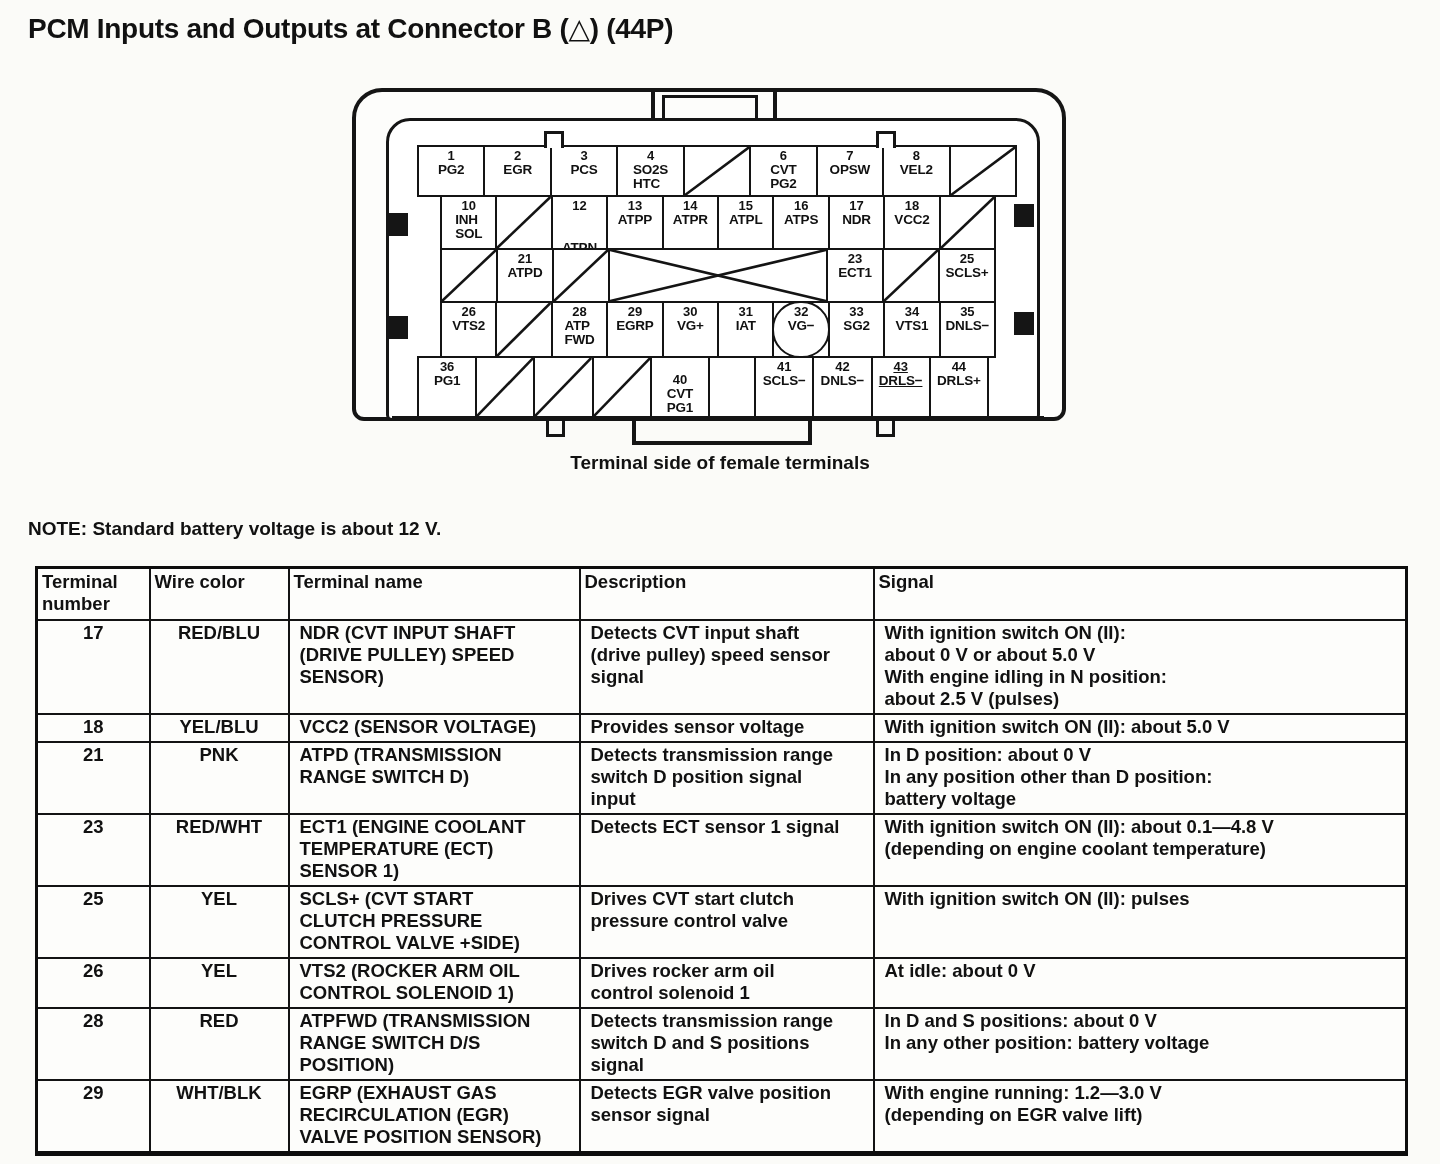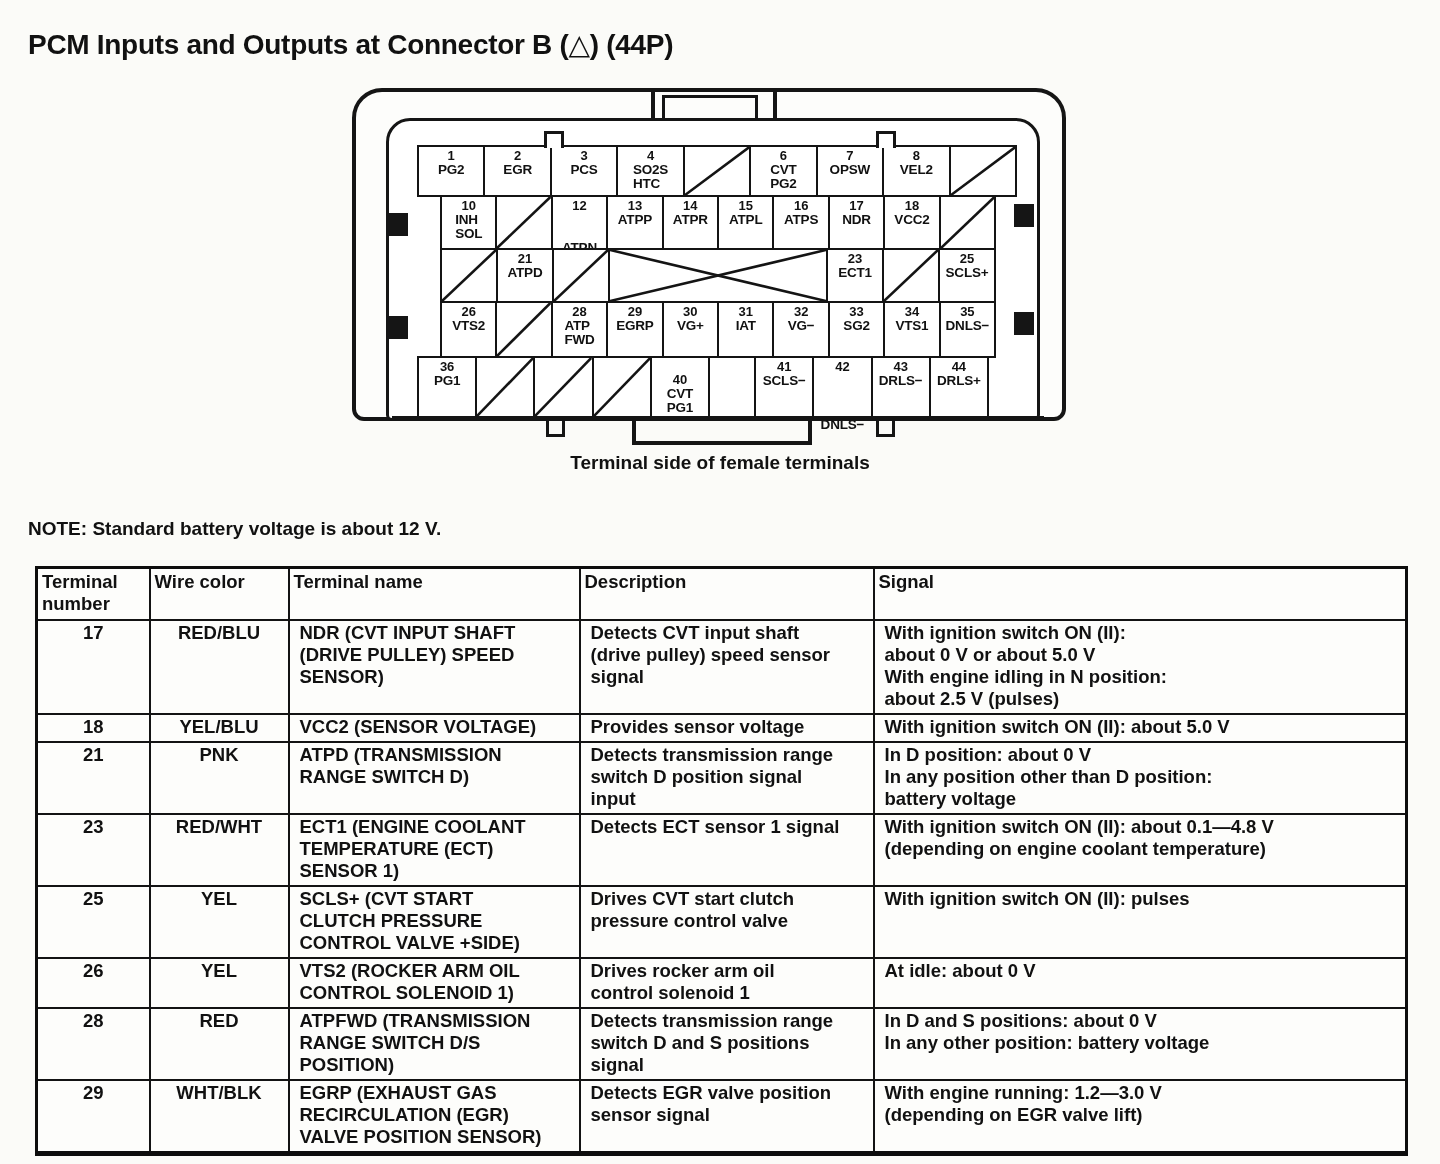--- a/index.html
+++ b/index.html
@@ -10,7 +10,7 @@
     -webkit-font-smoothing:antialiased;
   }
   
-  .title{position:absolute;left:28px;top:12px;font-size:28px;font-weight:700;letter-spacing:-0.3px;margin-top:16px;}
+  .title{position:absolute;left:28px;top:12px;font-size:28px;font-weight:700;letter-spacing:-0.3px;}
   .note{position:absolute;left:28px;top:518px;font-size:19px;font-weight:600;}
   .caption{position:absolute;left:520px;top:452px;width:400px;text-align:center;font-size:19px;font-weight:600;}
 

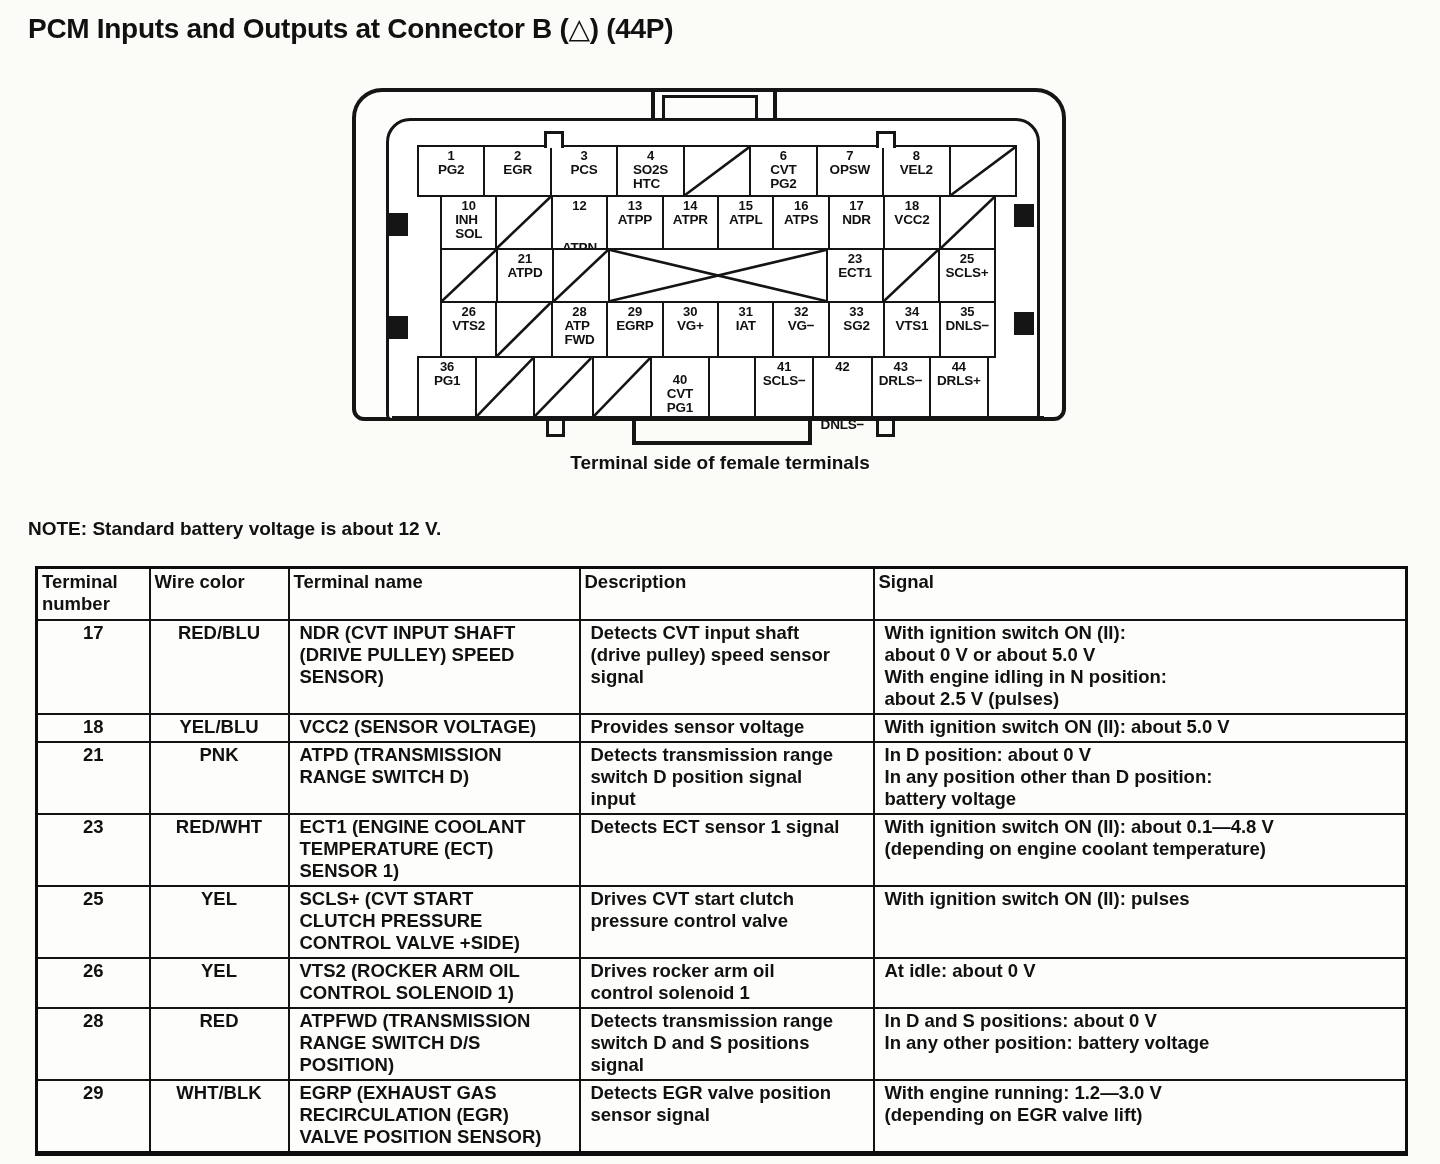--- a/index.html
+++ b/index.html
@@ -268,7 +268,7 @@
           <div>IAT</div>
         </div>
       </div>
-      <div class="tc" style="flex-grow: 1;">
+      <div class="tc" style="flex-grow: 1; border-radius: 28px;">
         <div class="tnum">32</div>
         <div class="tlab">
           <div>VG−</div>

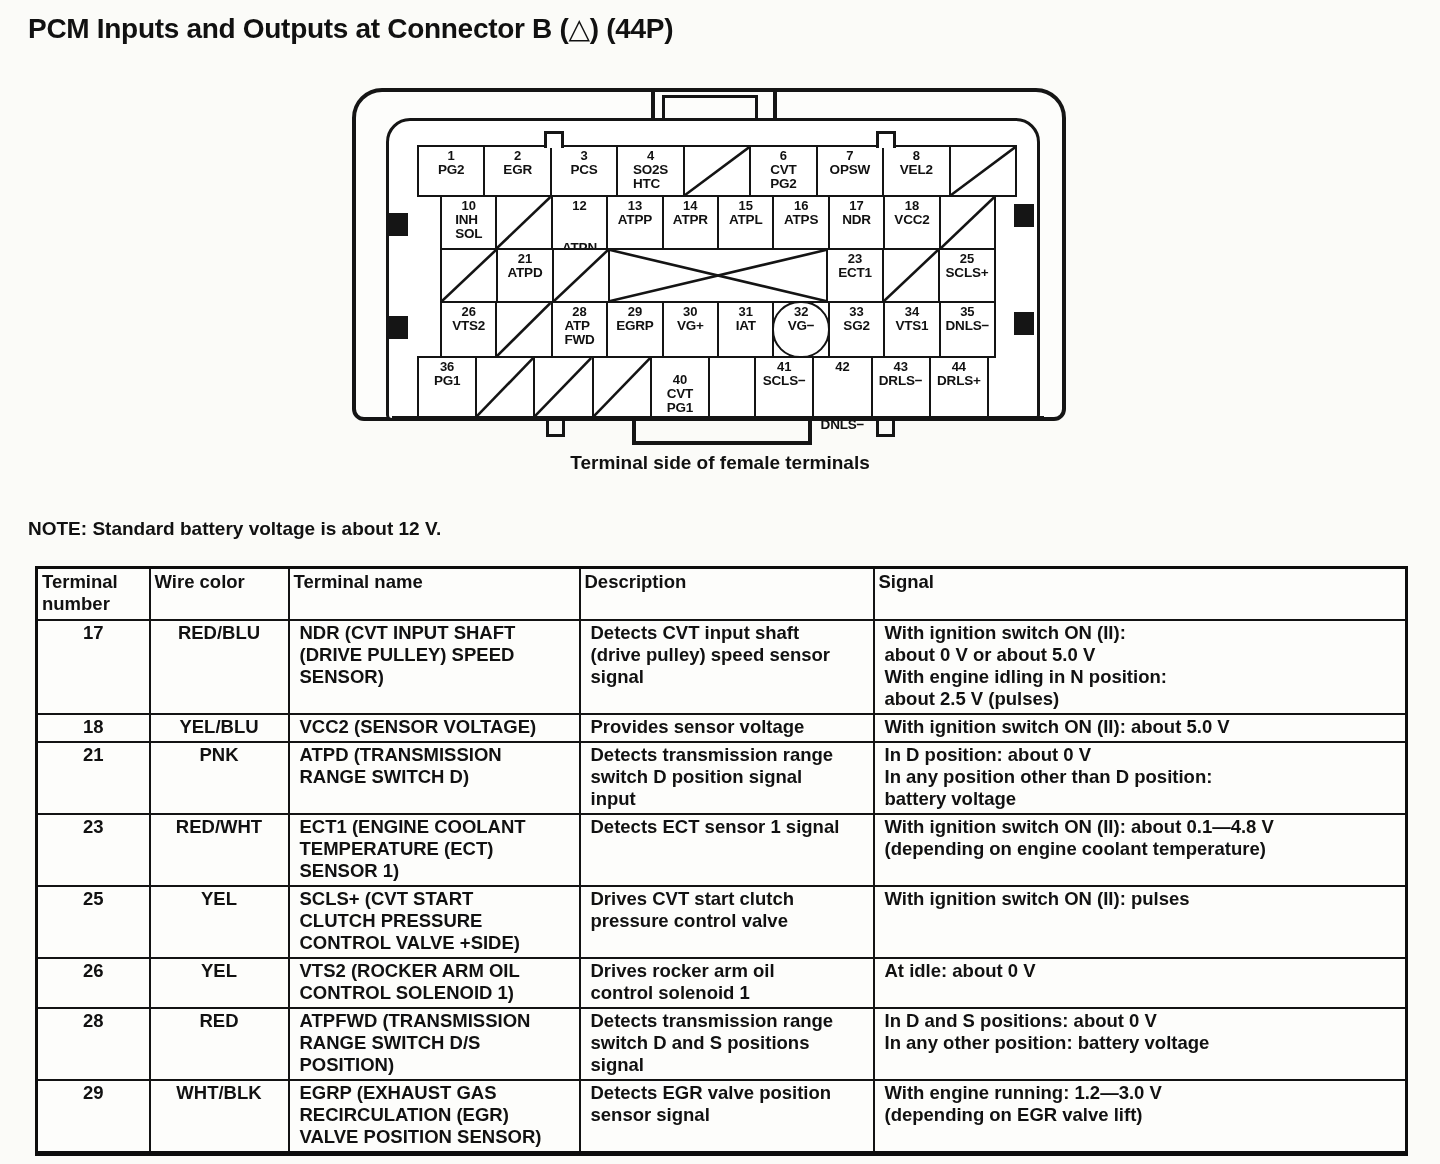--- a/index.html
+++ b/index.html
@@ -328,7 +328,7 @@
           <div>SCLS−</div>
         </div>
       </div>
-      <div class="tc" style="flex-grow: 1; gap: 44px;">
+      <div class="tc" style="flex-grow: 1;">
         <div class="tnum">42</div>
         <div class="tlab">
           <div>DNLS−</div>

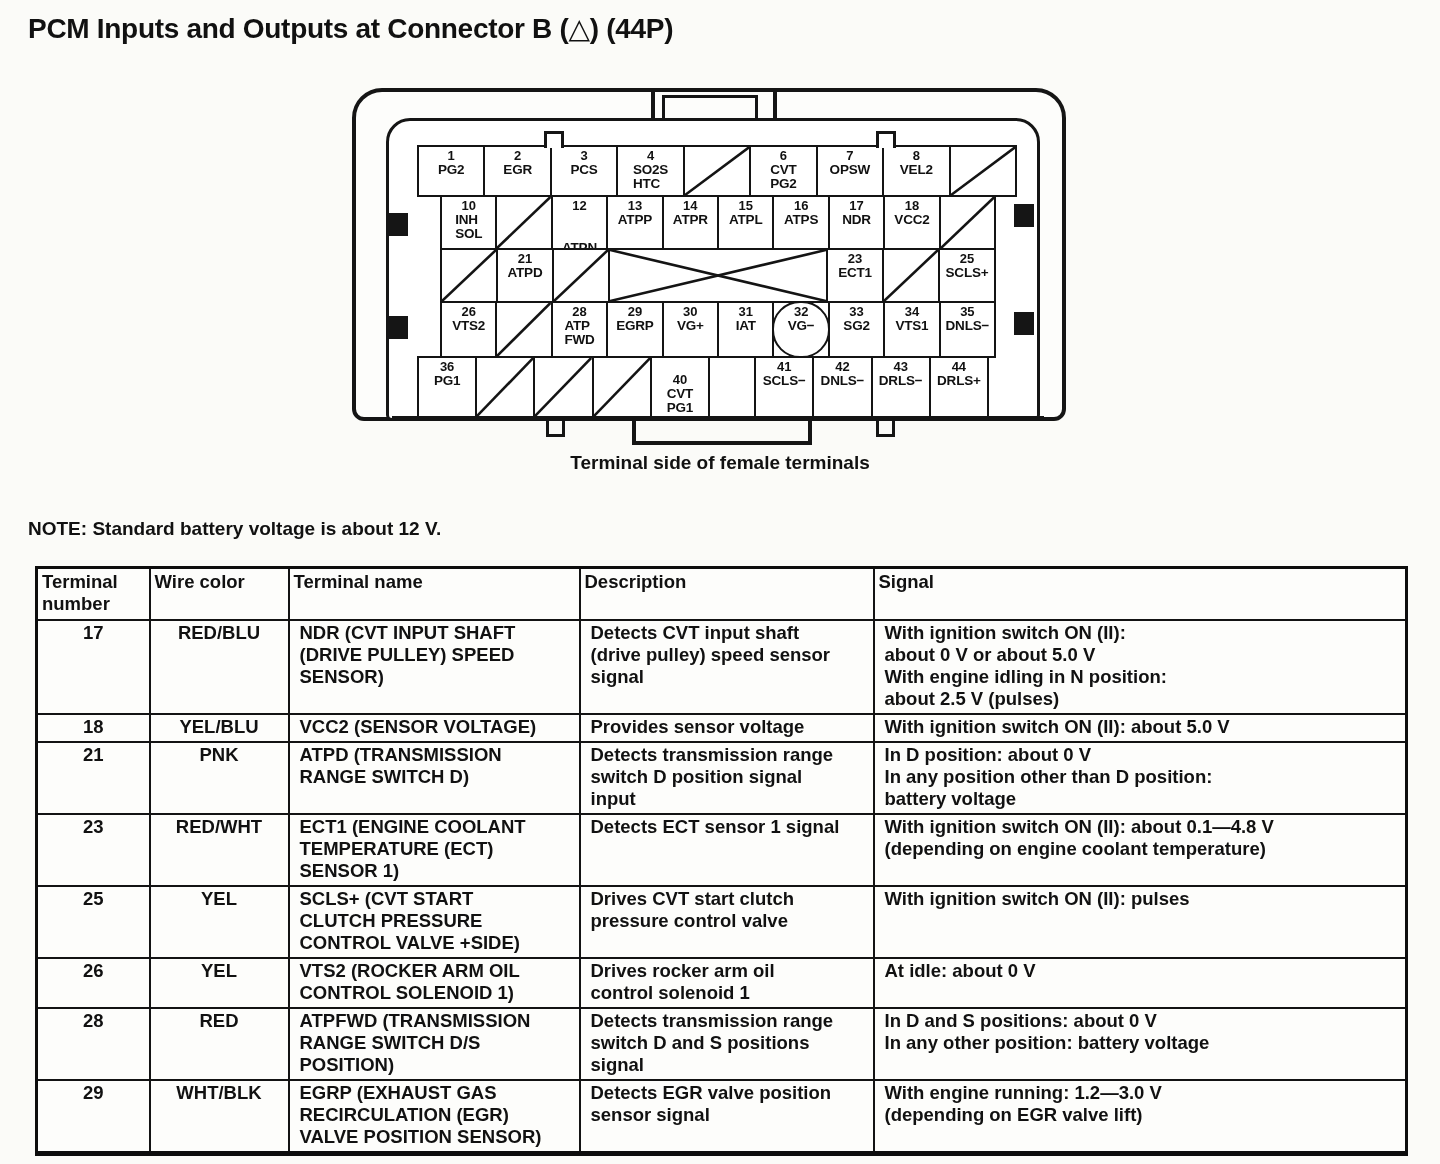--- a/index.html
+++ b/index.html
@@ -334,7 +334,7 @@
           <div>DNLS−</div>
         </div>
       </div>
-      <div class="tc" style="flex-grow: 1;">
+      <div class="tc" style="flex-grow: 1; text-decoration: underline;">
         <div class="tnum">43</div>
         <div class="tlab">
           <div>DRLS−</div>

